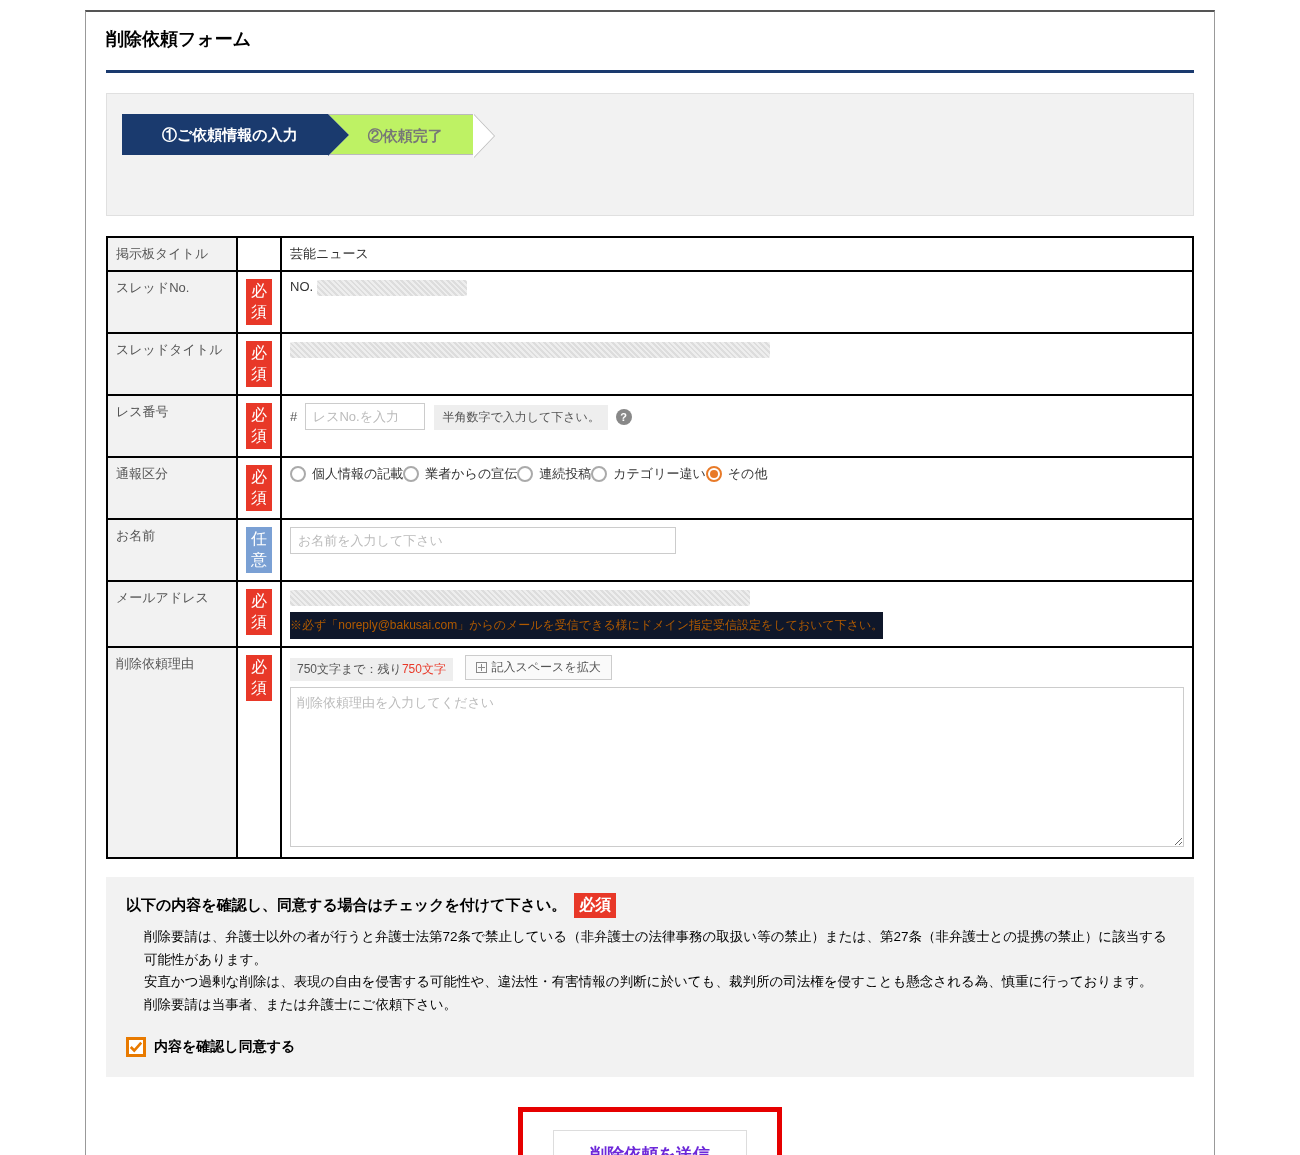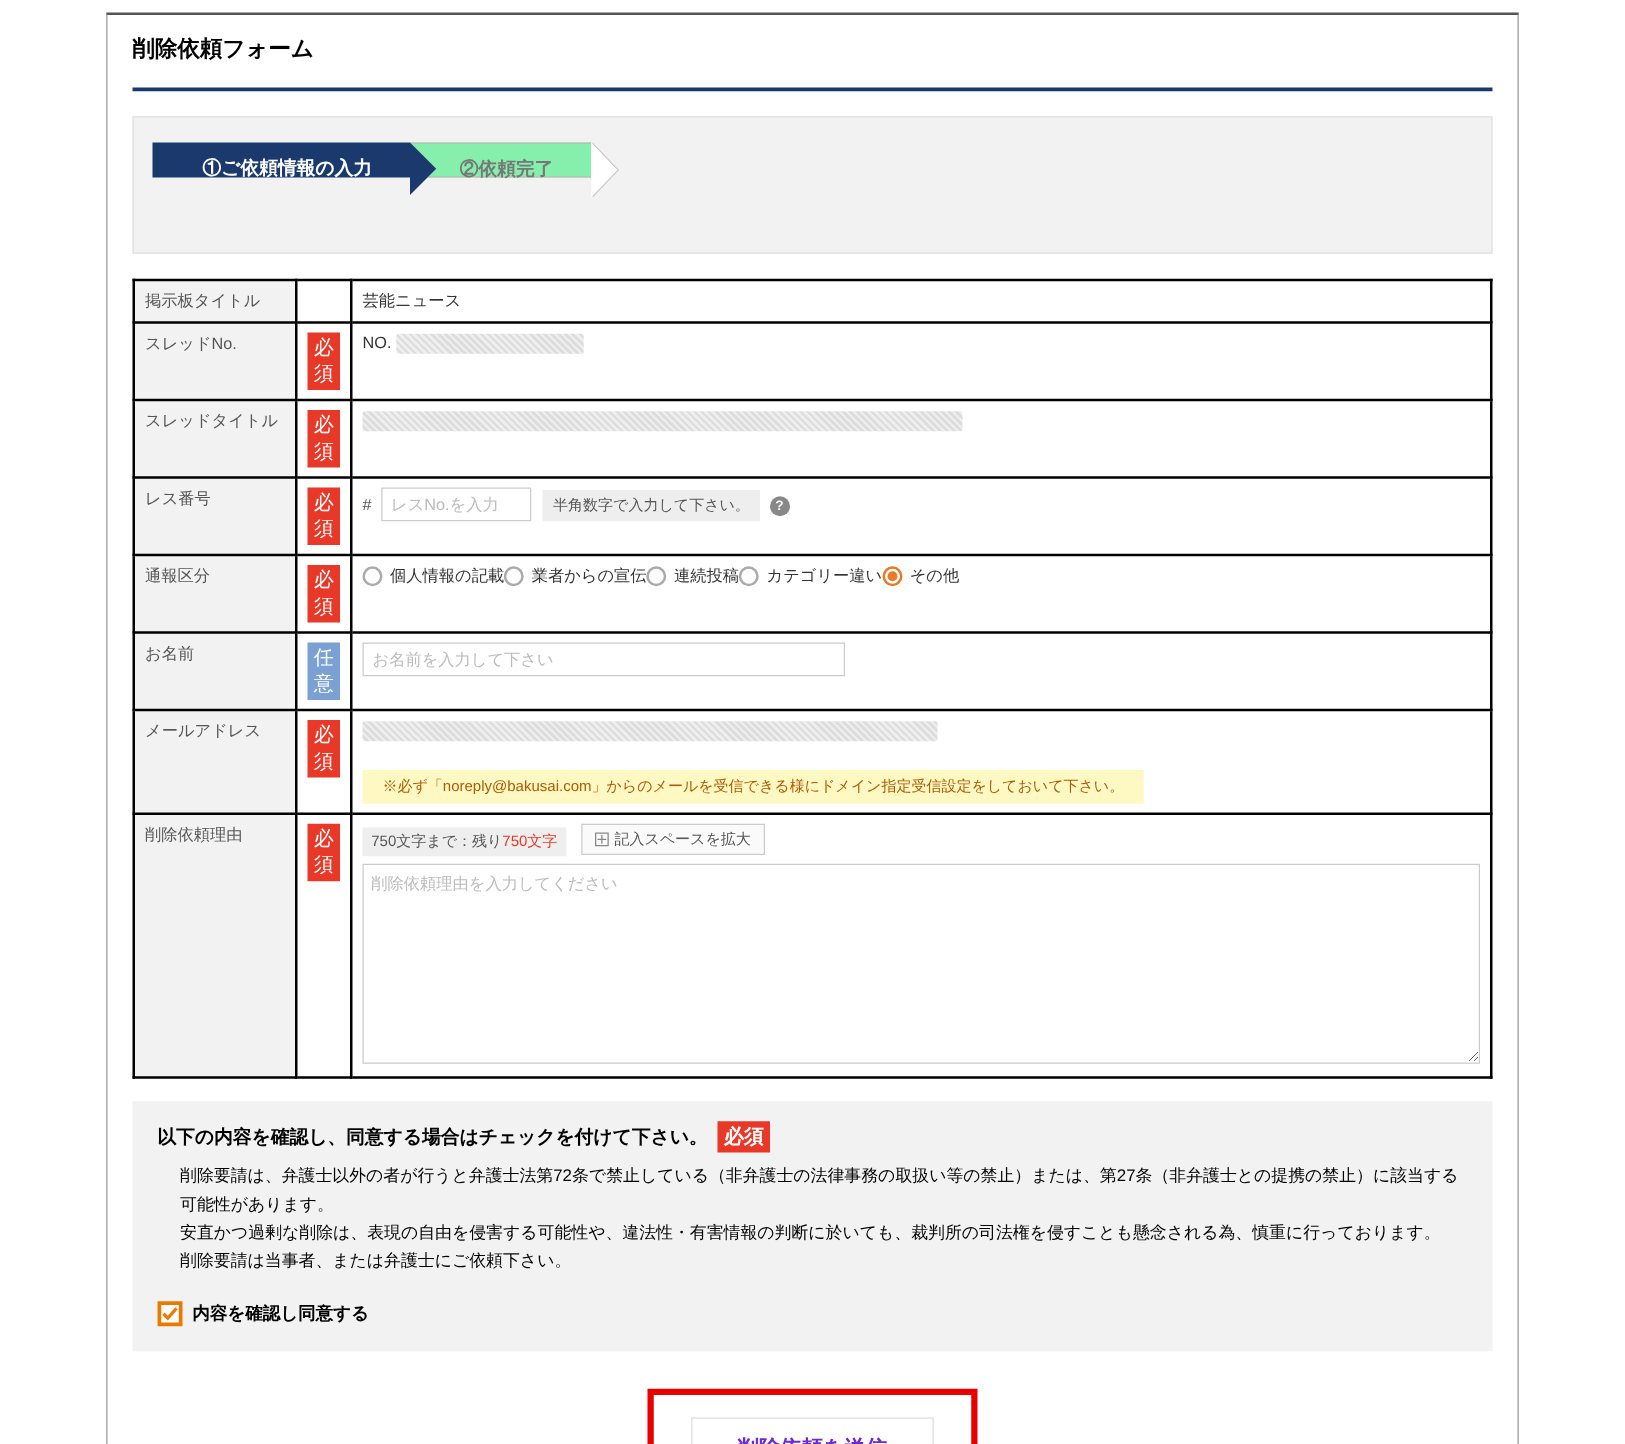--- a/index.html
+++ b/index.html
@@ -8,7 +8,7 @@
 .title { font-size: 18px; font-weight: bold; padding-bottom: 19px; border-bottom: 3px solid #1a3a6e; margin-bottom: 20px; }
 .steps-wrap { background: #f2f2f2; border: 1px solid #e0e0e0; padding: 20px 15px 60px; margin-bottom: 20px; }
 .steps { display: flex; }
-.step { position: relative; height: 28px; line-height: 42px; padding: 0 30px 0 40px; font-size: 15px; font-weight: bold; }
+.step { position: relative; height: 41px; line-height: 42px; padding: 0 30px 0 40px; font-size: 15px; font-weight: bold; }
 .step1 { background: #1a3a6e; color: #fff; }
 .step1::after { content: ""; position: absolute; right: -21px; top: 0; border-left: 21px solid #1a3a6e; border-top: 21px solid transparent; border-bottom: 21px solid transparent; z-index: 2; }
 .step2 { background: #86efac; color: #777; border-top: 1px solid #bbb; border-bottom: 1px solid #bbb; }

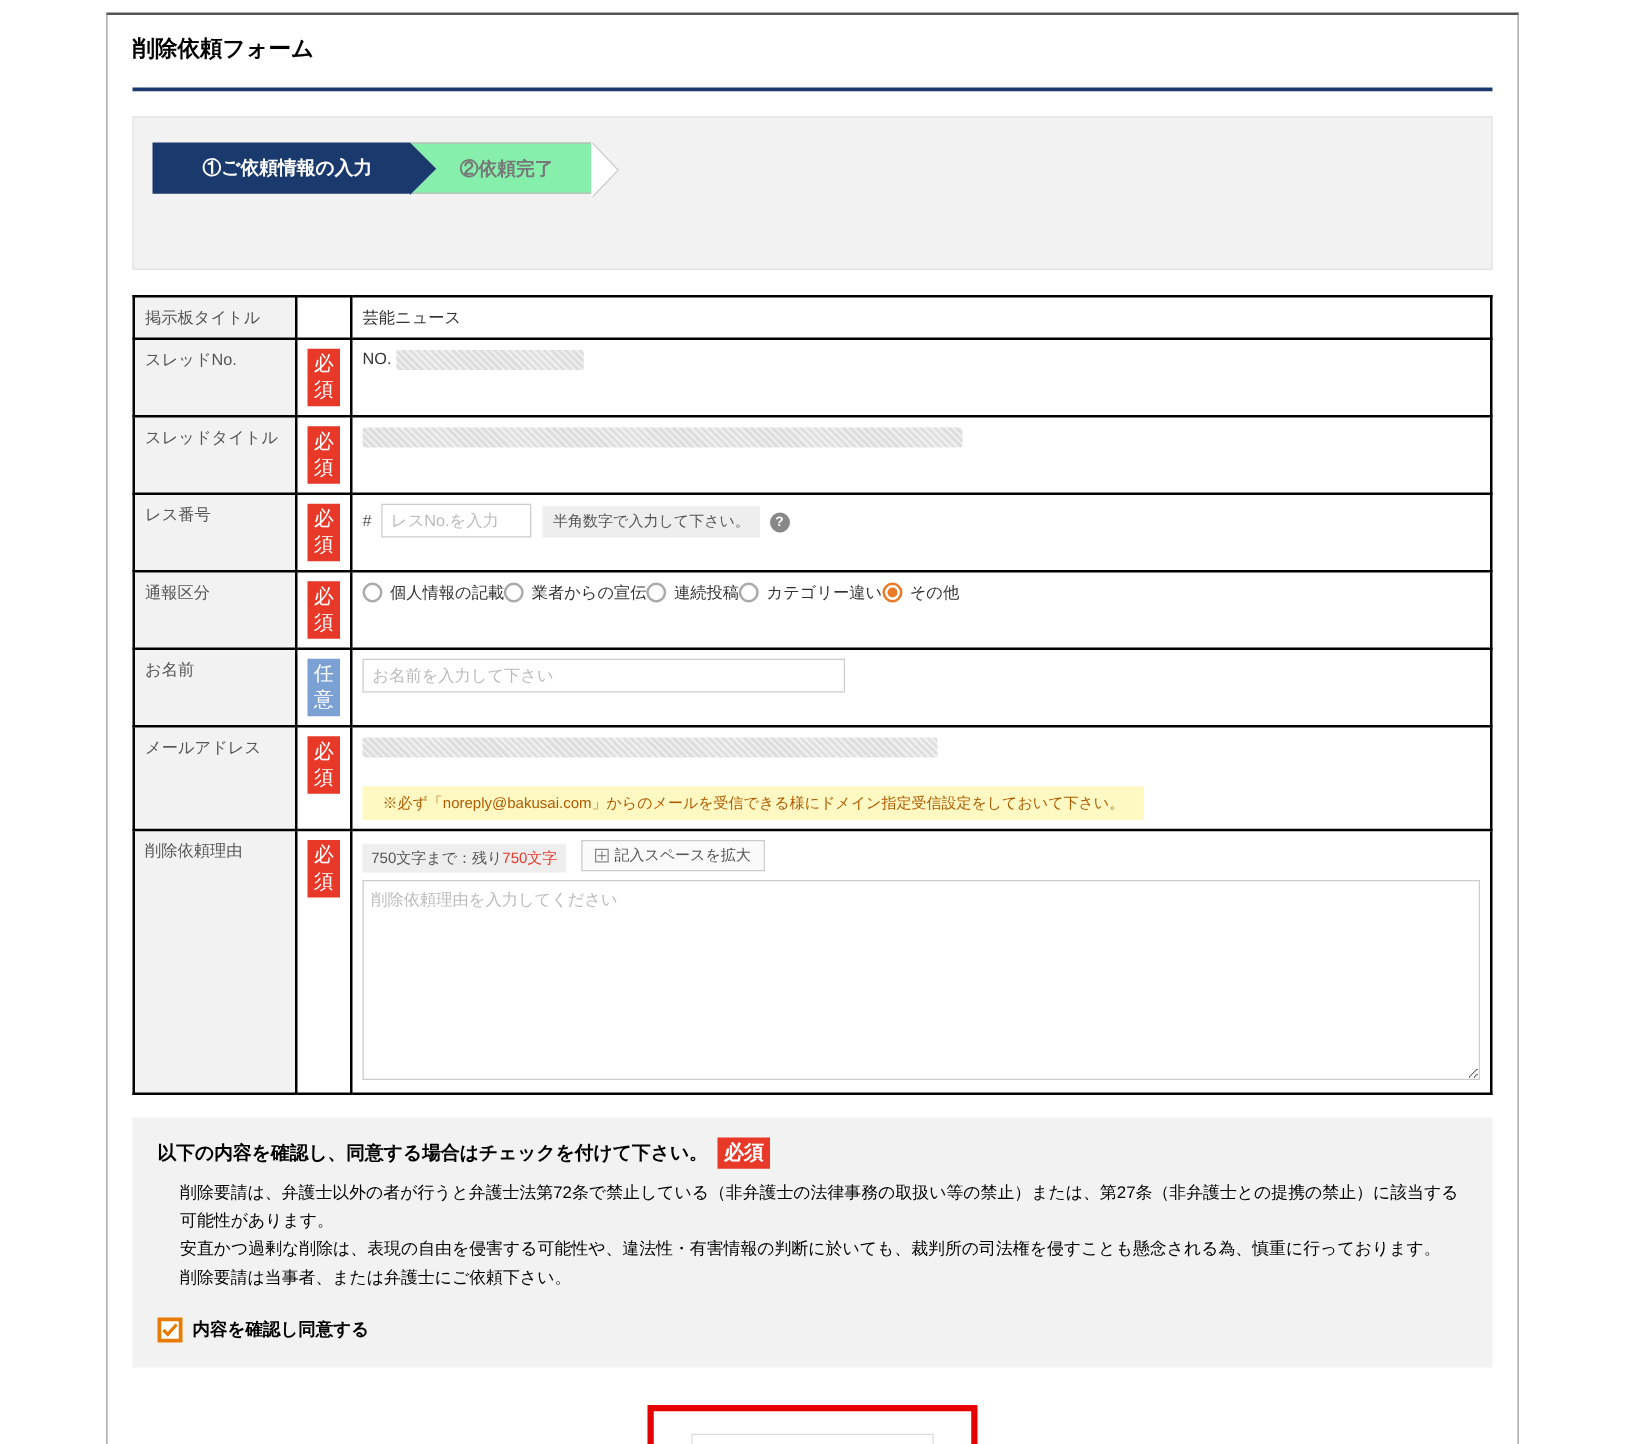--- a/index.html
+++ b/index.html
@@ -11,7 +11,7 @@
 .step { position: relative; height: 41px; line-height: 42px; padding: 0 30px 0 40px; font-size: 15px; font-weight: bold; }
 .step1 { background: #1a3a6e; color: #fff; }
 .step1::after { content: ""; position: absolute; right: -21px; top: 0; border-left: 21px solid #1a3a6e; border-top: 21px solid transparent; border-bottom: 21px solid transparent; z-index: 2; }
-.step2 { background: #86efac; color: #777; border-top: 1px solid #bbb; border-bottom: 1px solid #bbb; }
+.step2 { background: #bef264; color: #777; border-top: 1px solid #bbb; border-bottom: 1px solid #bbb; }
 .step2::before { content: ""; position: absolute; left: 0; top: -1px; border-left: 21px solid #f2f2f2; border-top: 21px solid transparent; border-bottom: 21px solid transparent; }
 .step2::after { content: ""; position: absolute; right: -21px; top: -1px; width: 0; height: 0; border-left: 21px solid #fff; border-top: 22px solid transparent; border-bottom: 22px solid transparent; filter: drop-shadow(1px 0 0 #bbb); }
 

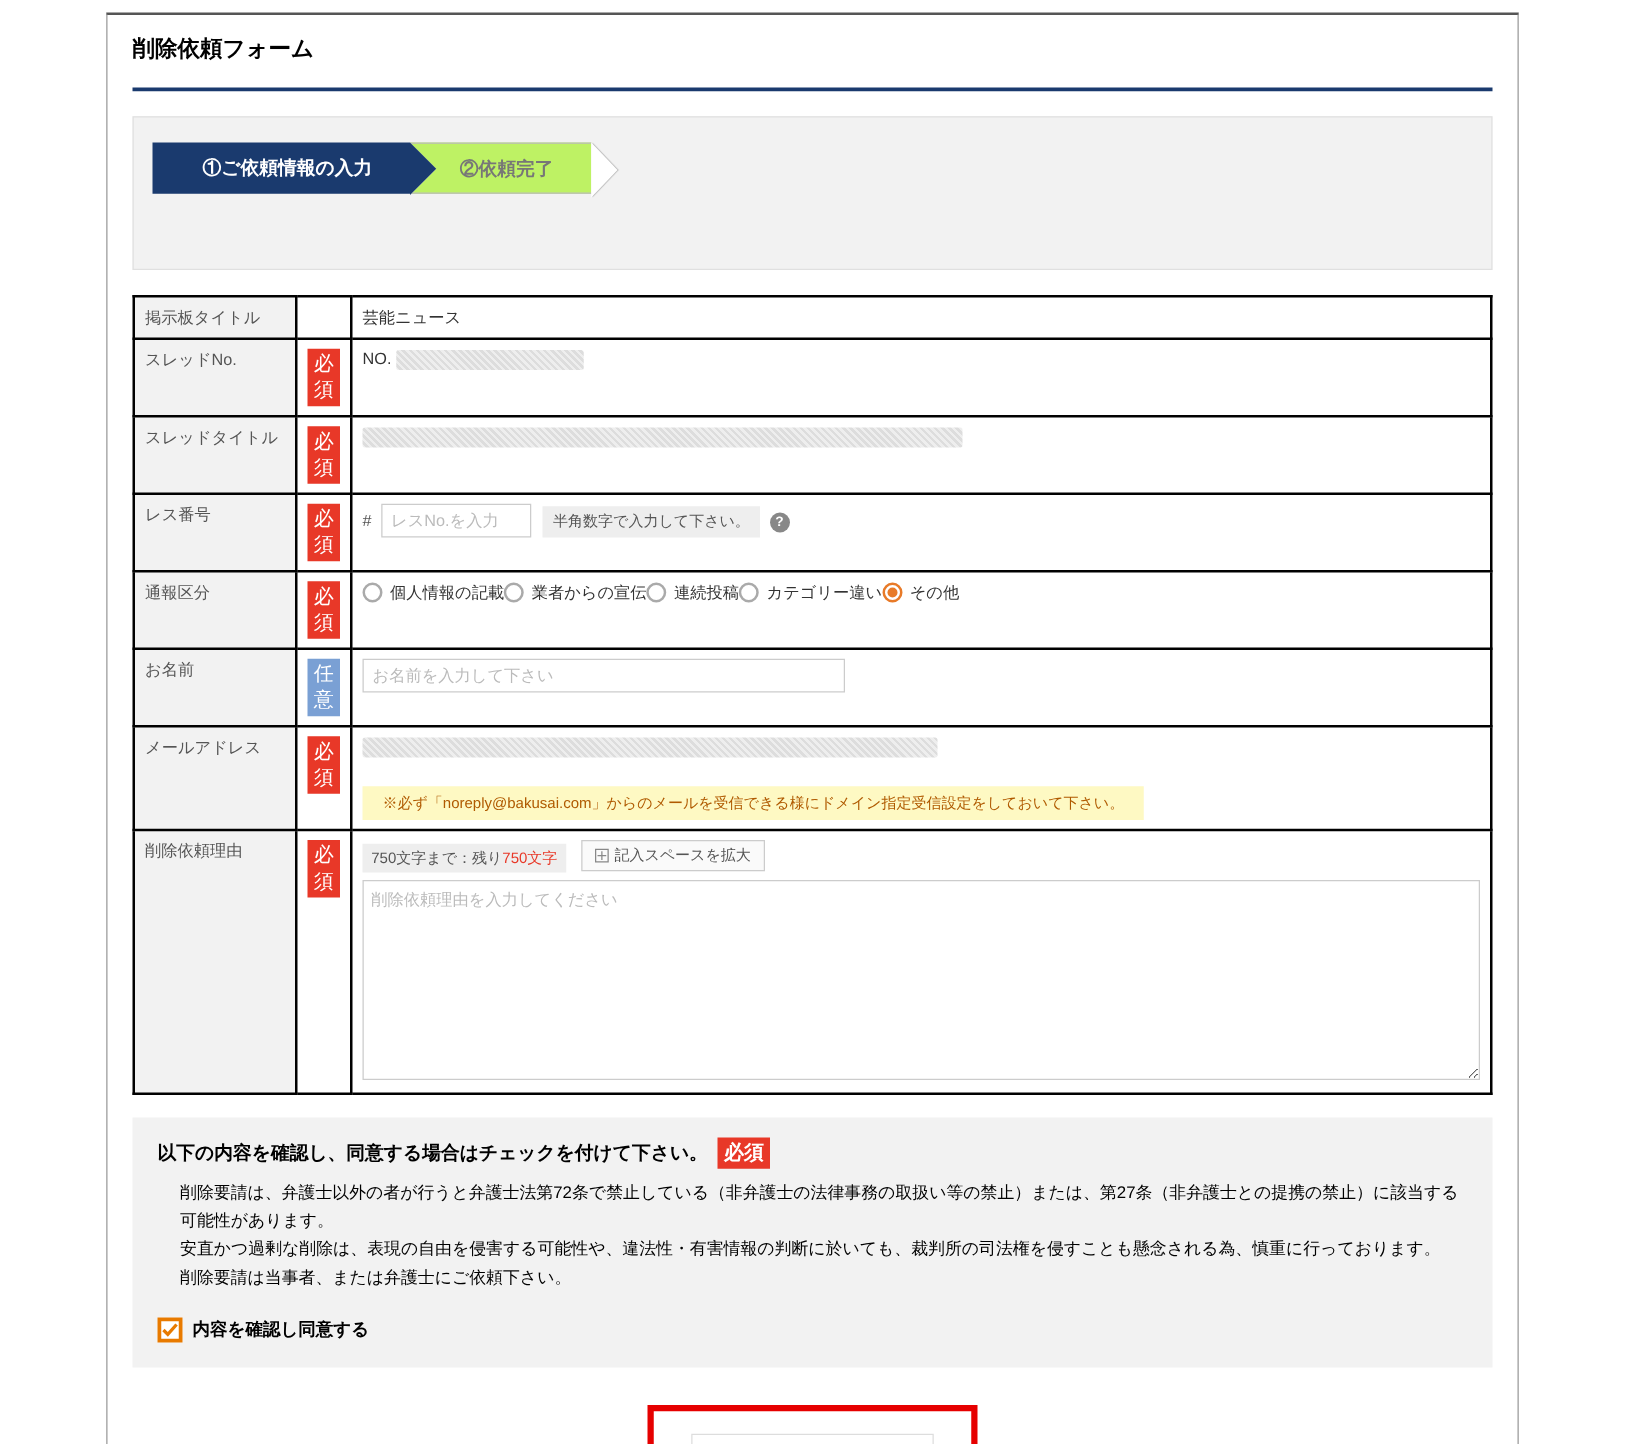--- a/index.html
+++ b/index.html
@@ -35,7 +35,7 @@
 .rcircle.sel { border-color: #e87a28; }
 .rcircle.sel::after { content: ""; width: 8px; height: 8px; background: #e87a28; border-radius: 50%; }
 .name-input { width: 386px; }
-.email-note { background: #fef9c3; color: #b05a00; font-size: 12px; padding: 5px 16px; margin-top: 23px; display: inline-block; }
+.email-note { background: #0f172a; color: #b05a00; font-size: 12px; padding: 5px 0; margin-top: 6px; display: inline-block; }
 .charcount { background: #eee; padding: 3px 7px; font-size: 12px; color: #555; display: inline-block; }
 .charcount .remain { color: #e83828; }
 .expand-btn { border: 1px solid #ccc; background: #fafafa; padding: 3px 10px; font-size: 12px; color: #555; margin-left: 8px; cursor: pointer; display: inline-flex; align-items: center; gap: 5px; }

